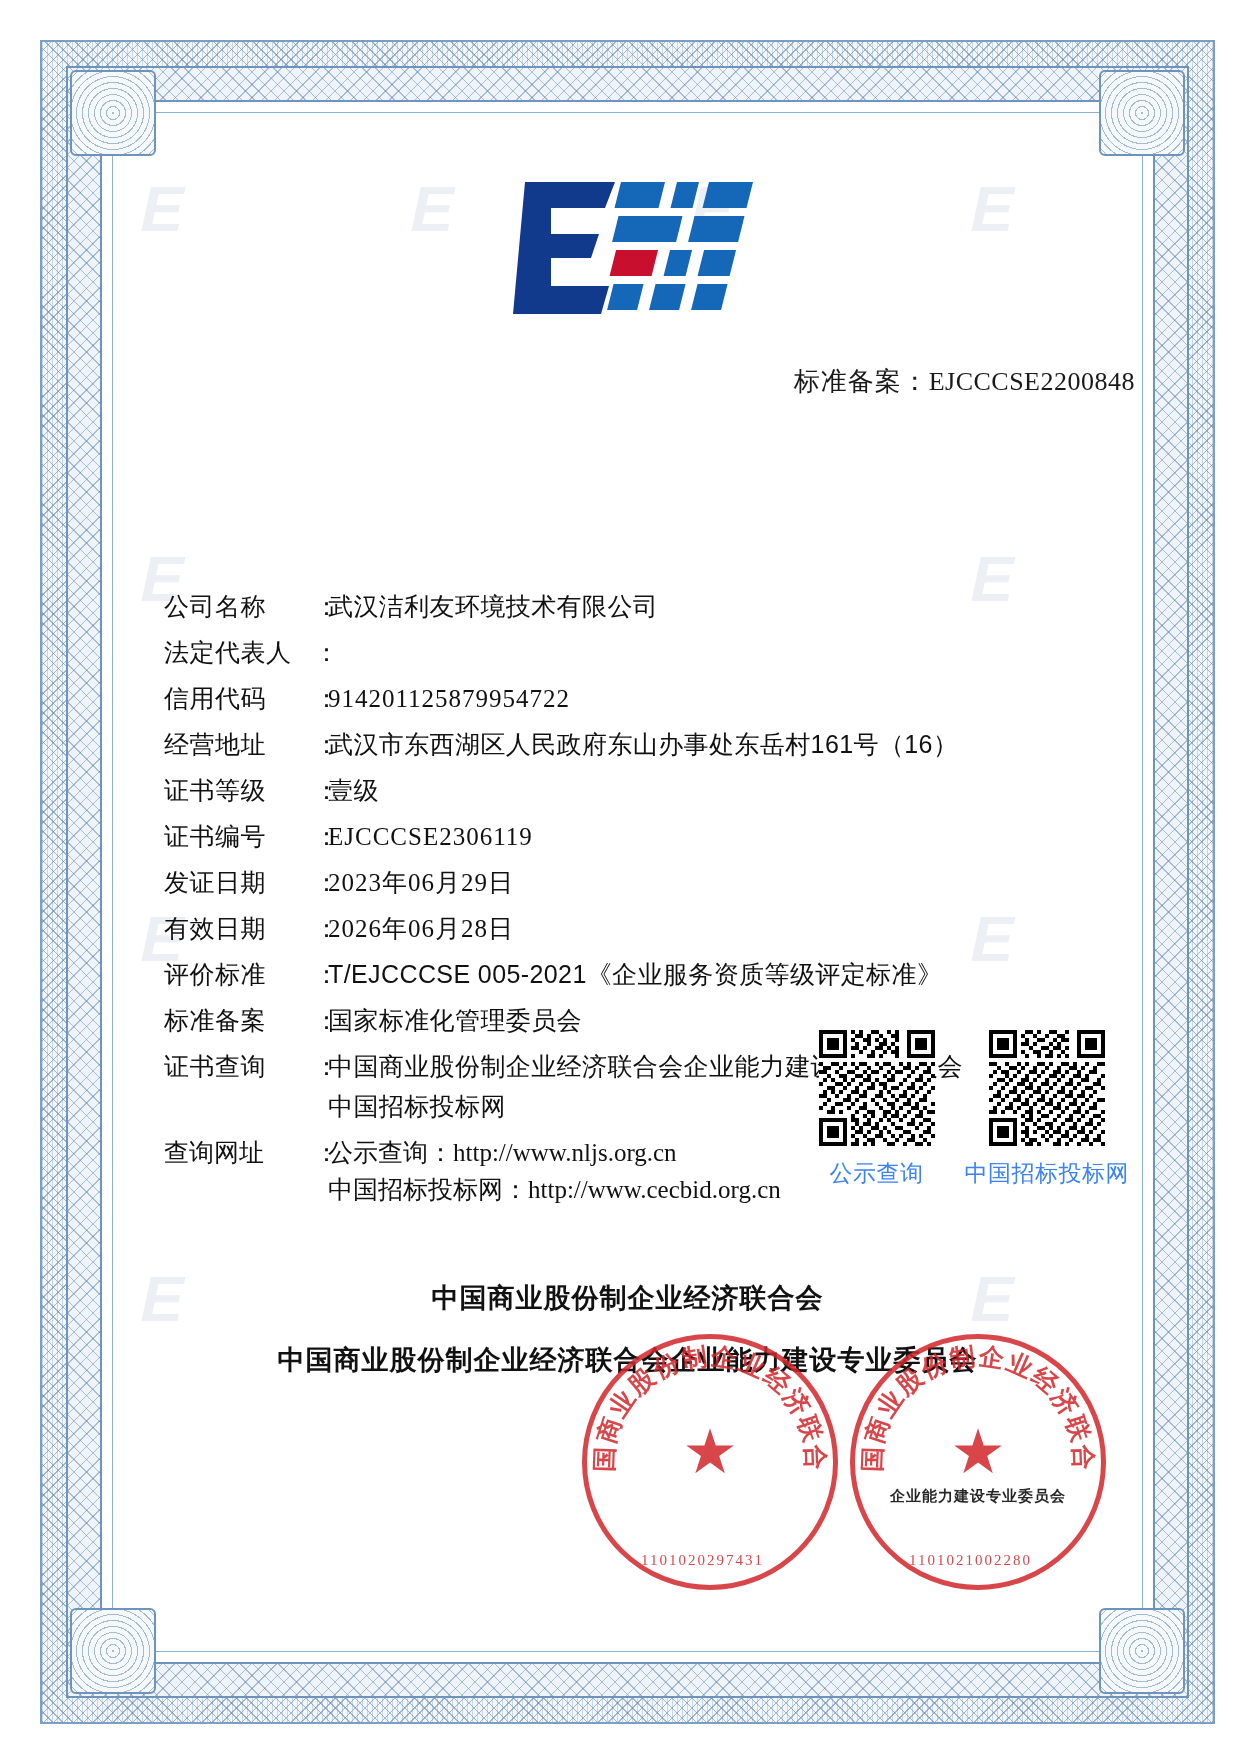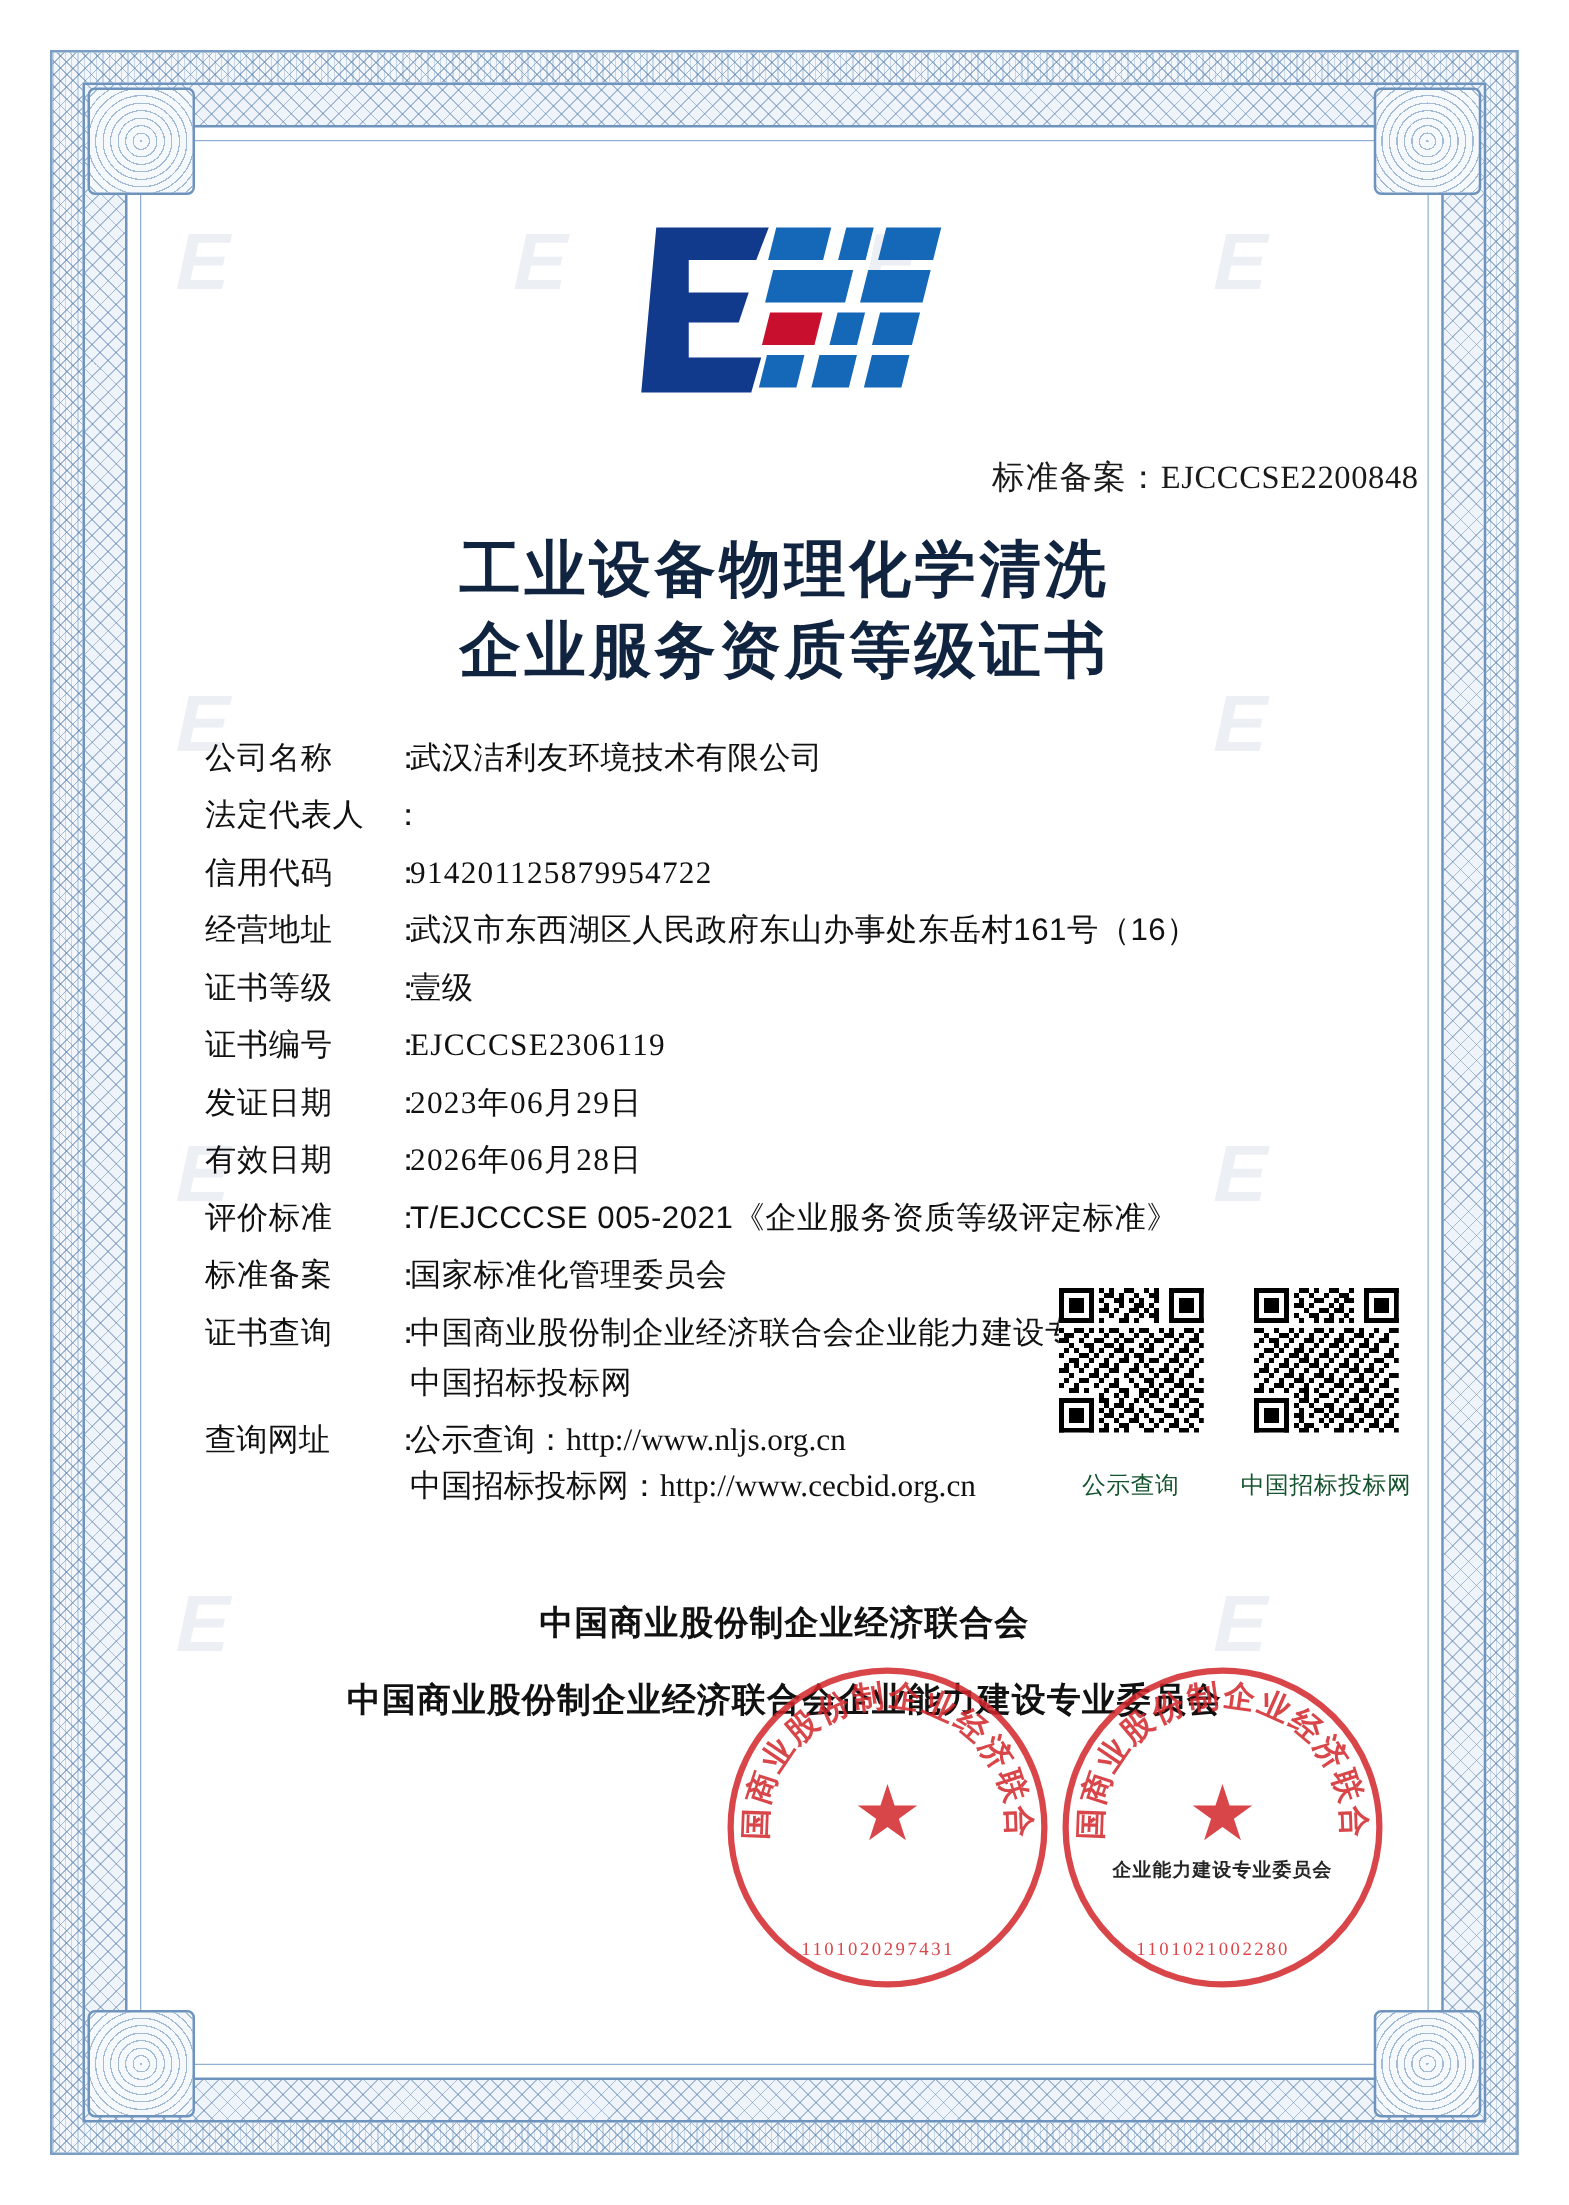--- a/index.html
+++ b/index.html
@@ -229,10 +229,6 @@
       <span class="label">标准备案：</span><span class="value">EJCCCSE2200848</span>
     </div>
 
-    <div class="title">
-      <div>工业设备物理化学清洗</div>
-      <div>企业服务资质等级证书</div>
-    </div>
 
     <div class="fields">
 

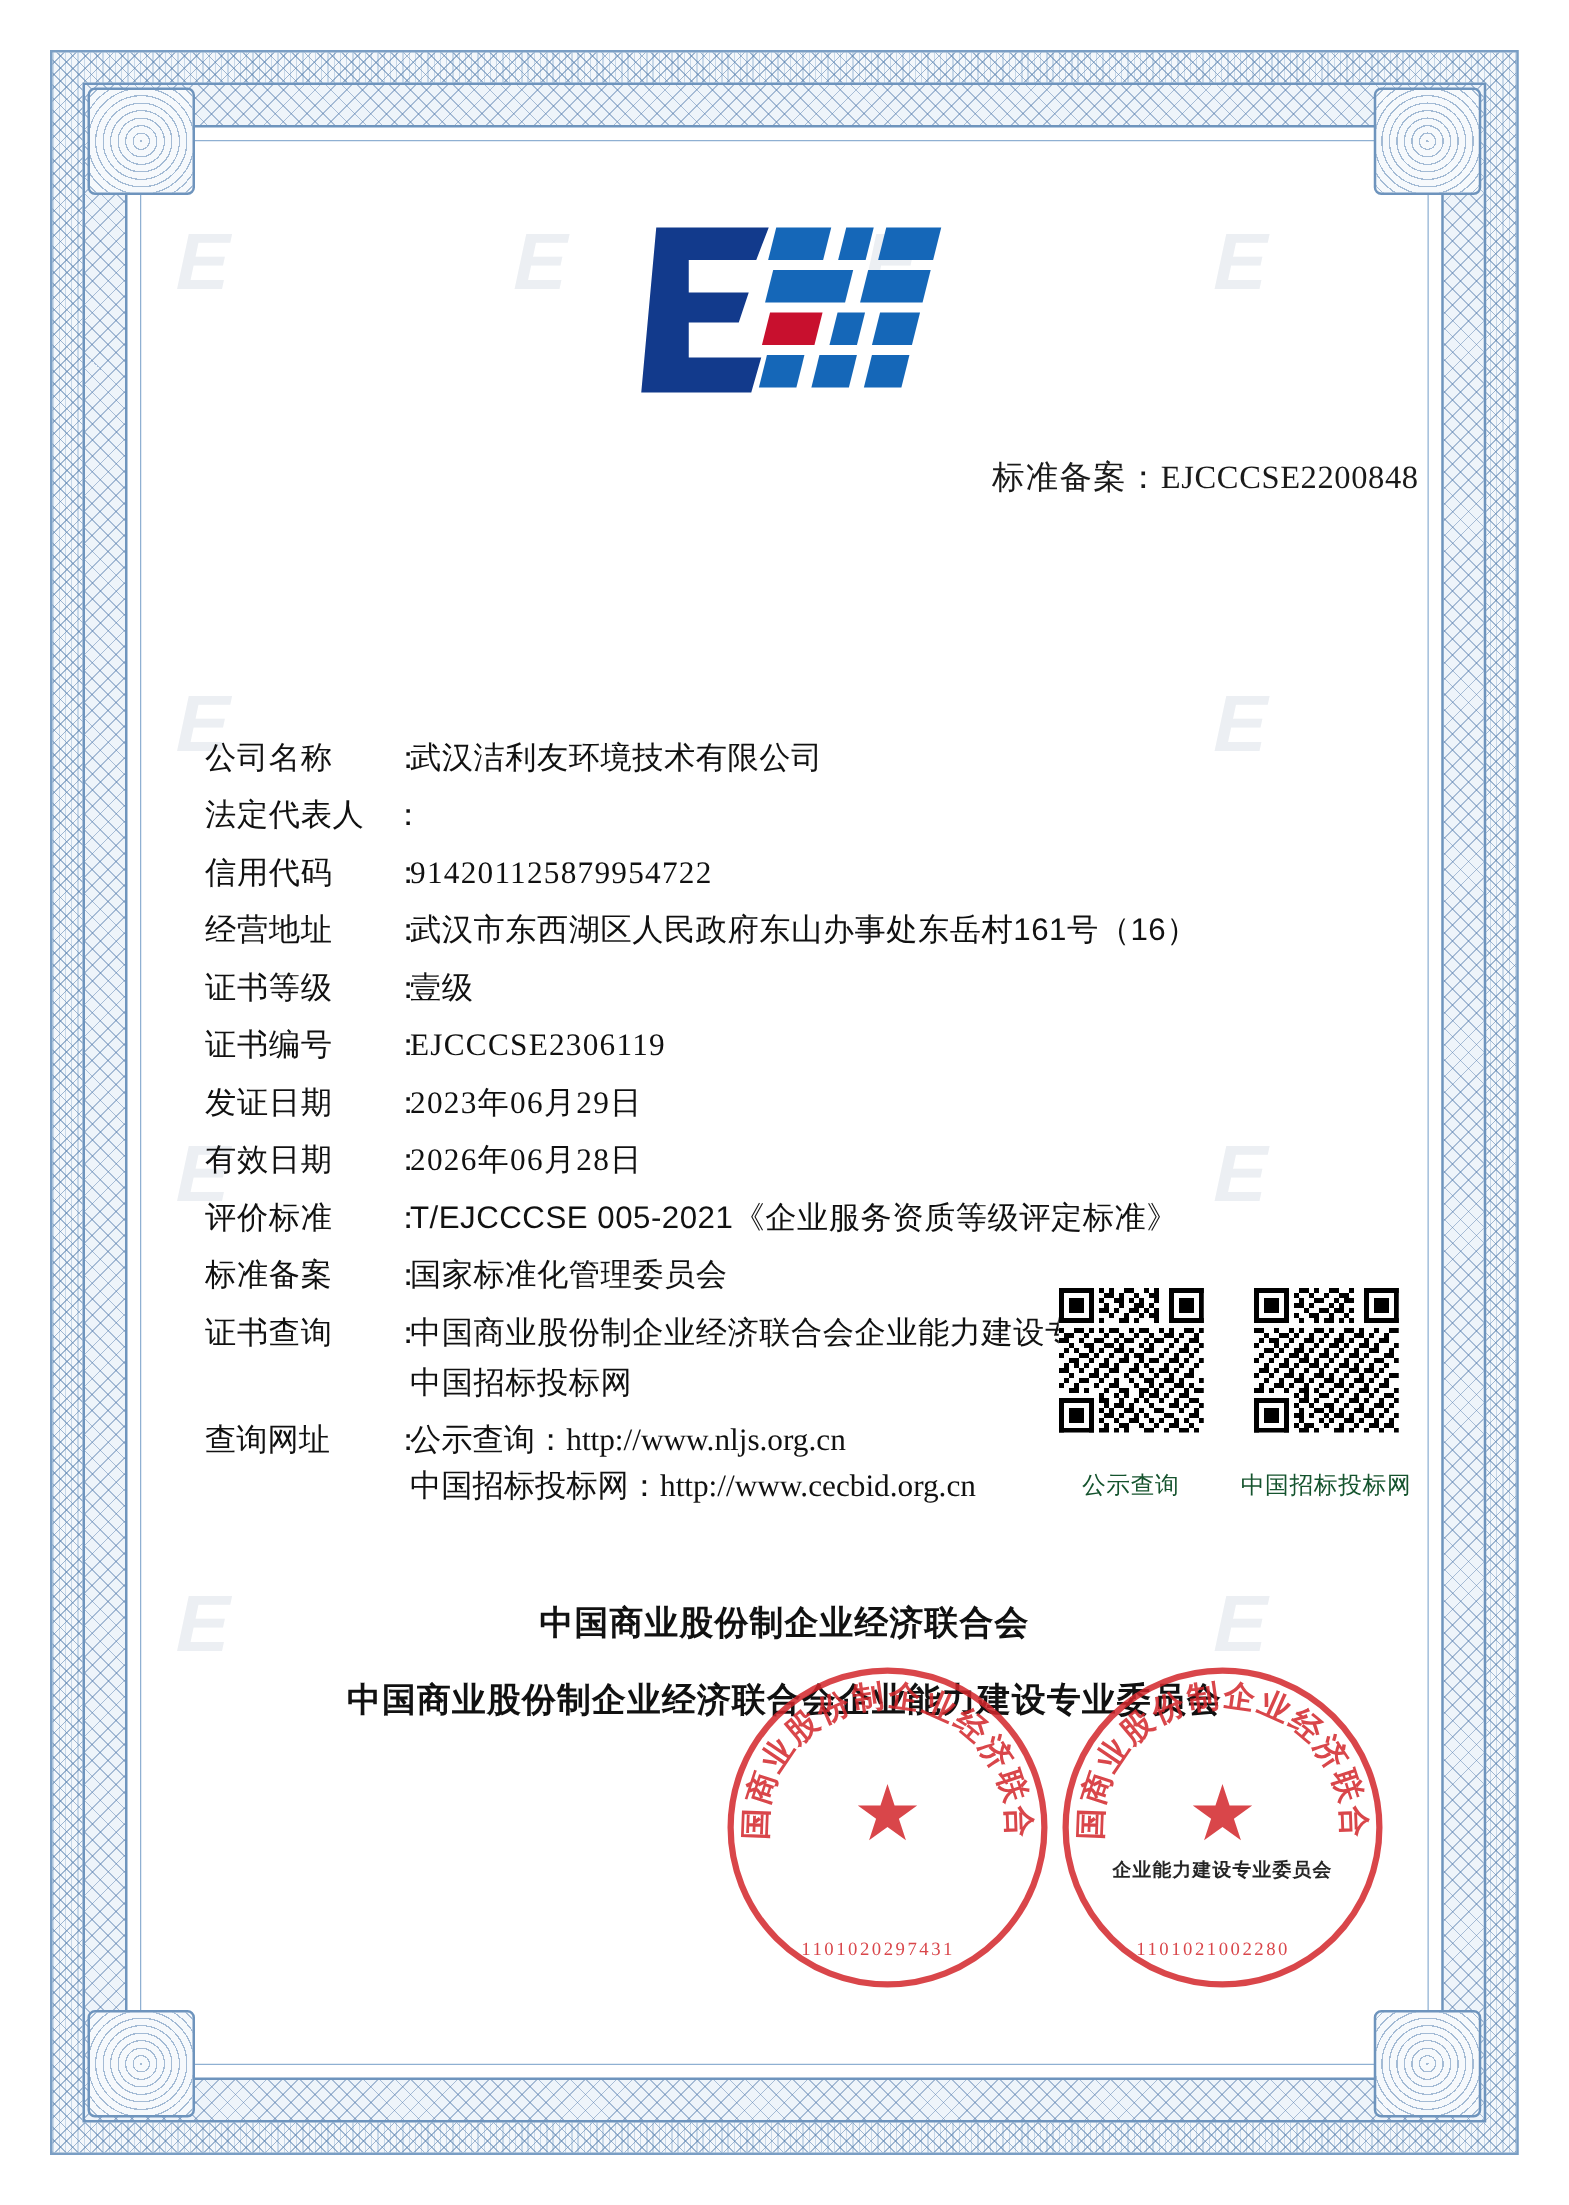--- a/index.html
+++ b/index.html
@@ -133,7 +133,7 @@
     background:#fff;
     image-rendering:pixelated;
   }
-  .qr-cap{margin-top:24px;font-size:19px;color:#14532d;letter-spacing:.5px;}
+  .qr-cap{margin-top:8px;font-size:23px;color:#3b82f6;letter-spacing:.5px;}
 
   
   .sign{

